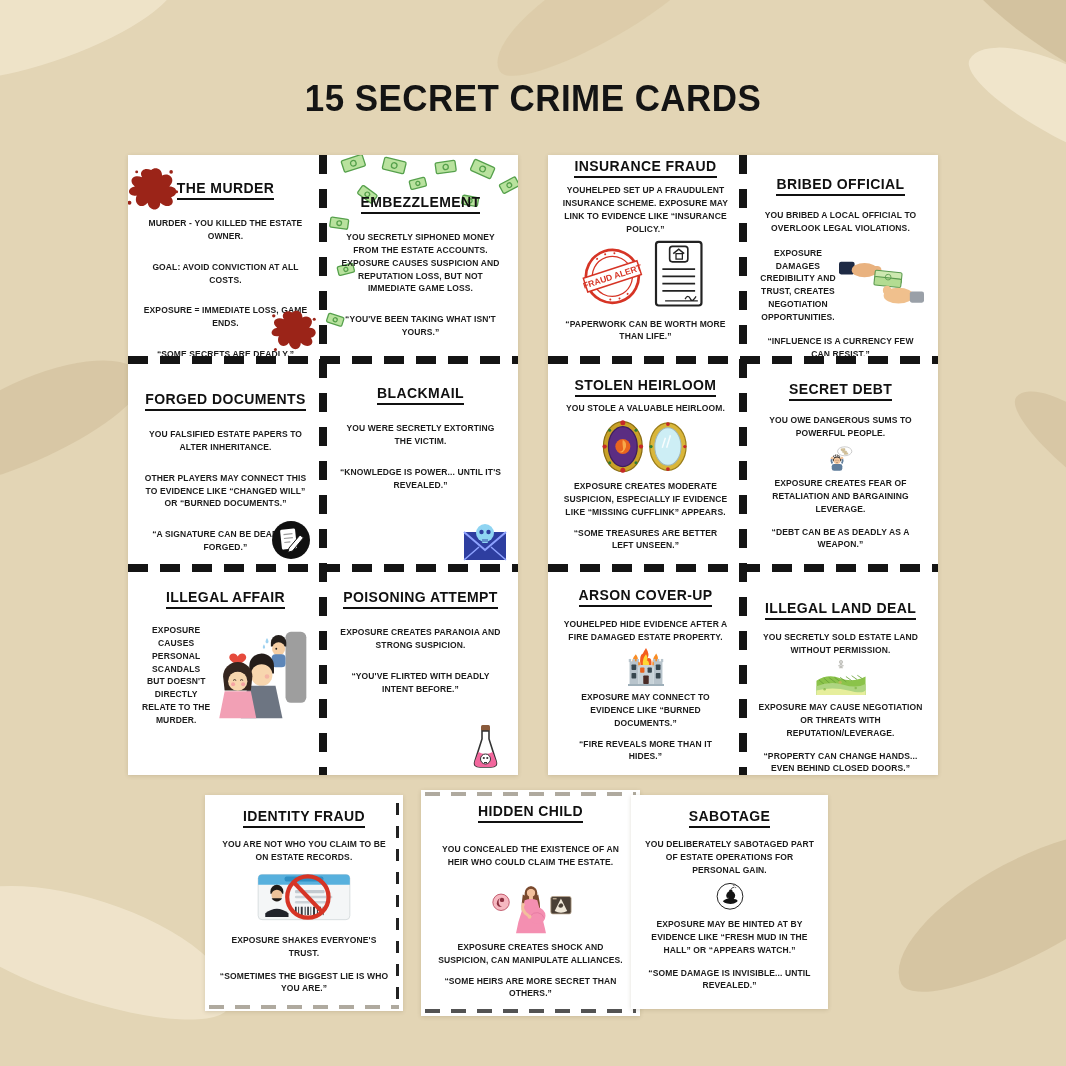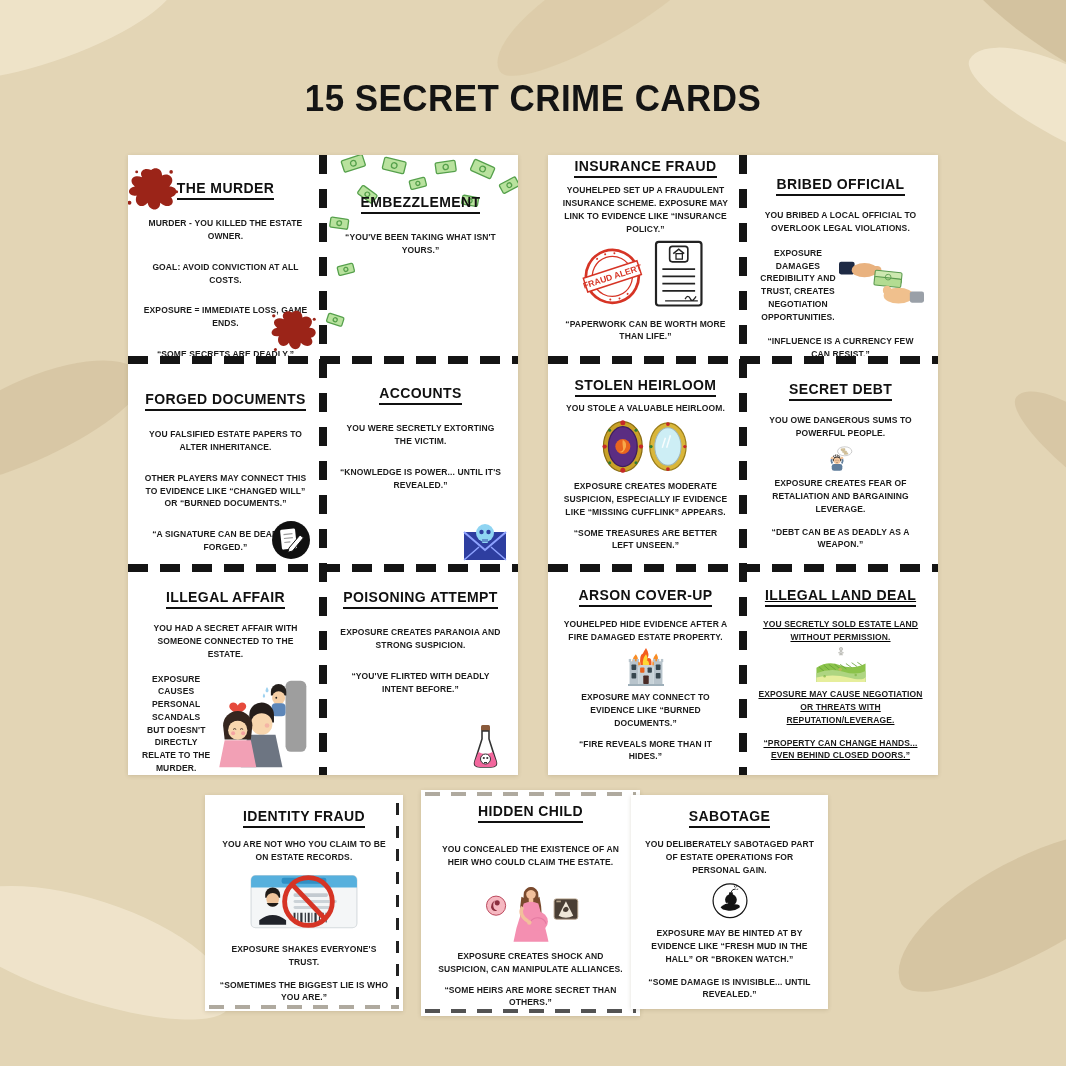--- a/index.html
+++ b/index.html
@@ -144,6 +144,7 @@
       </g>
     </svg>
     <h3 class="ct" style="position:relative;z-index:2;">EMBEZZLEMENT</h3>
+    <p class="cp cp-lg" style="position:relative;z-index:2;">YOU SECRETLY SIPHONED MONEY FROM THE ESTATE ACCOUNTS. EXPOSURE CAUSES SUSPICION AND REPUTATION LOSS, BUT NOT IMMEDIATE GAME LOSS.</p>
     <p class="cp cp-lg" style="position:relative;z-index:2;">“YOU'VE BEEN TAKING WHAT ISN'T YOURS.”</p>
   </div>
 

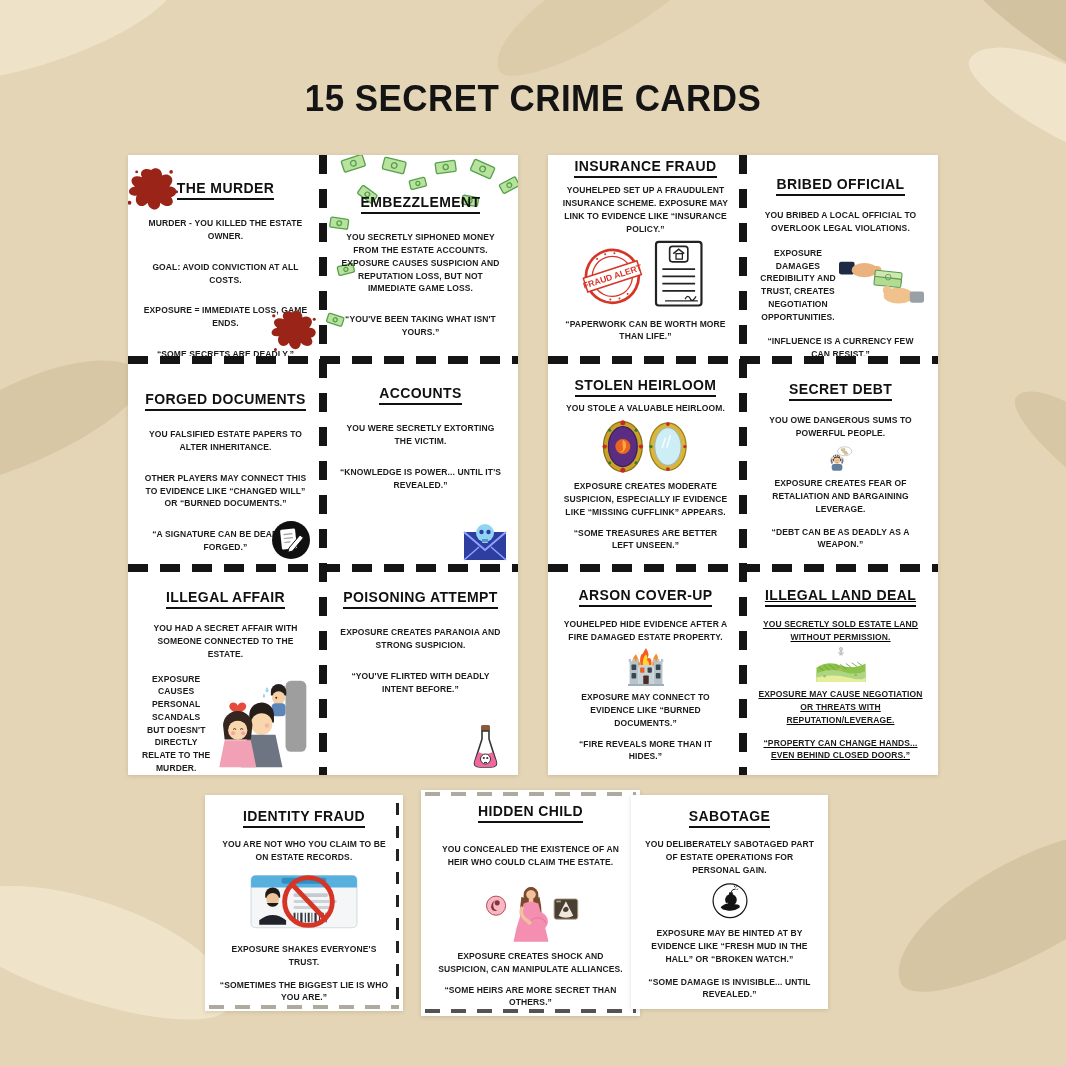--- a/index.html
+++ b/index.html
@@ -164,7 +164,7 @@
   </div>
 
   <div class="cell" style="left:195px;top:209px;width:195px;height:200px;padding-top:22px;">
-    <h3 class="ct">ACCOUNTS</h3>
+    <h3 class="ct">BLACKMAIL</h3>
     <p class="cp cp-lg">YOU WERE SECRETLY EXTORTING THE VICTIM.</p>
     <p class="cp cp-lg">“KNOWLEDGE IS POWER... UNTIL IT'S REVEALED.”</p>
     <svg class="abs" style="right:10px;bottom:2px;" width="46" height="42" viewBox="0 0 46 42">

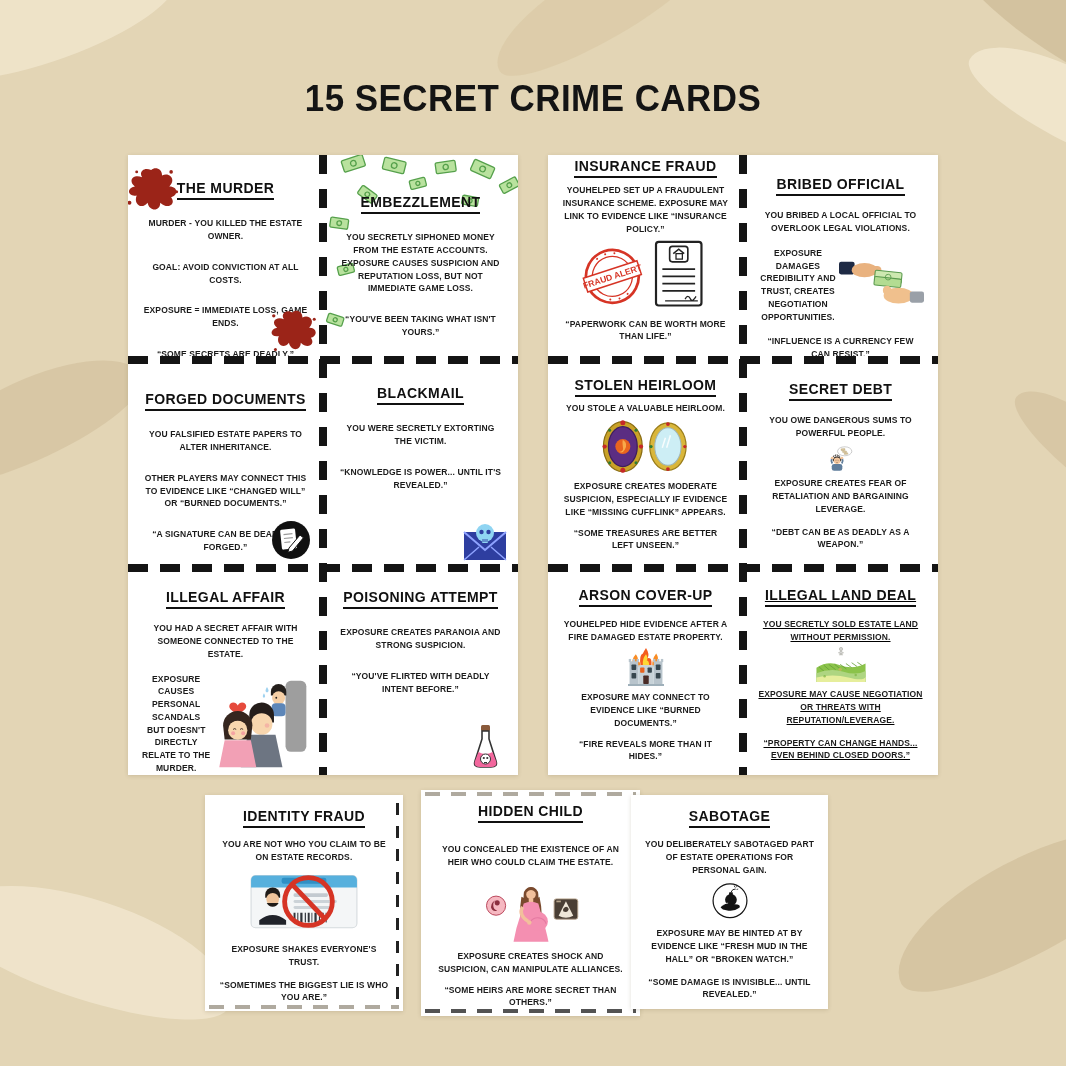--- a/index.html
+++ b/index.html
@@ -368,7 +368,7 @@
     <p class="cp" style="margin:4px 0;">“FIRE REVEALS MORE THAN IT HIDES.”</p>
   </div>
 
-  <div class="cell" style="left:195px;top:417px;width:195px;height:203px;padding-top:16px;text-decoration:underline;">
+  <div class="cell" style="left:195px;top:430px;width:195px;height:203px;padding-top:16px;">
     <h3 class="ct">ILLEGAL LAND DEAL</h3>
     <p class="cp" style="margin:3px 0;">YOU SECRETLY SOLD ESTATE LAND WITHOUT PERMISSION.</p>
     <svg width="20" height="22" viewBox="0 0 20 22" style="margin:0;">

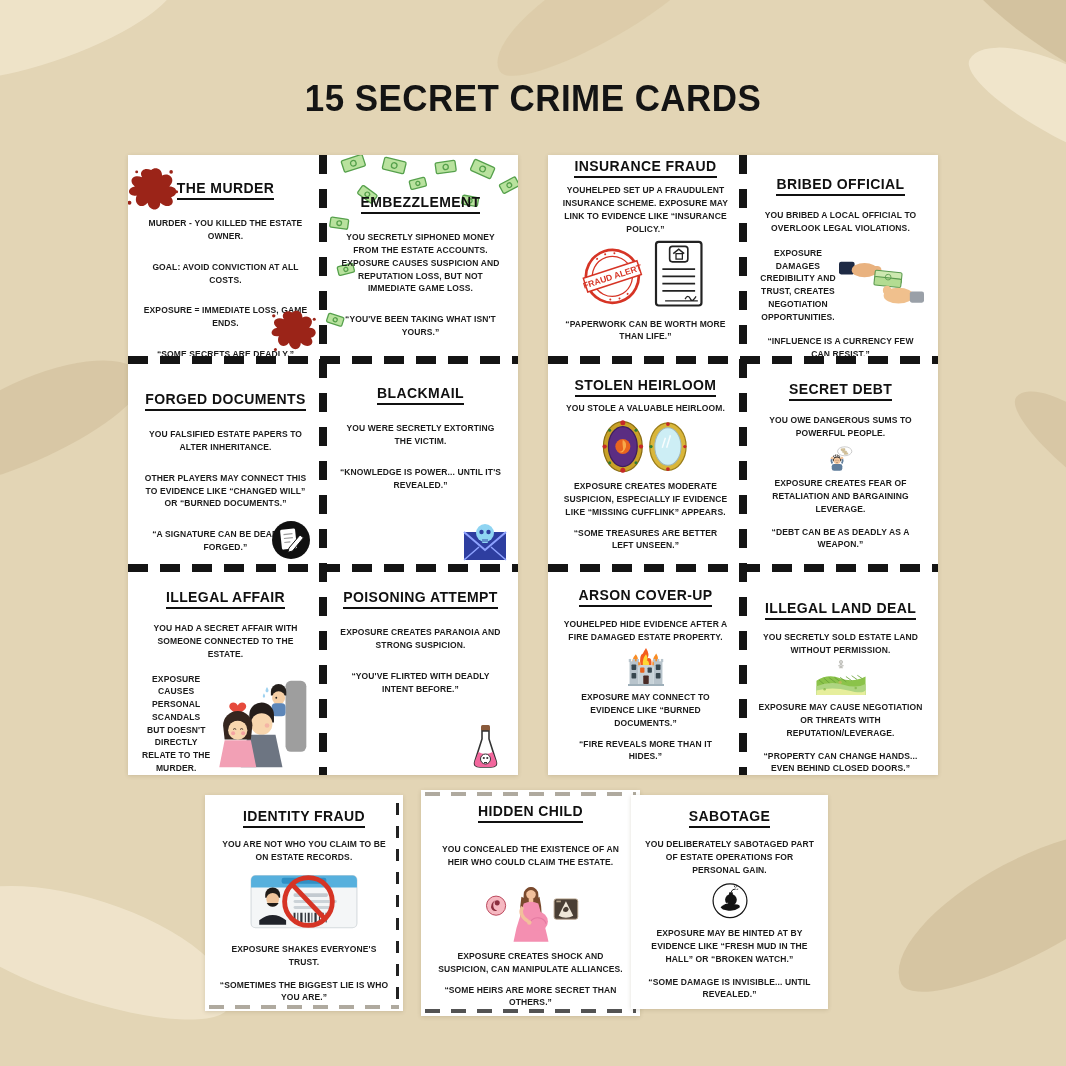--- a/index.html
+++ b/index.html
@@ -181,7 +181,6 @@
 
   <div class="cell" style="left:0;top:417px;width:195px;height:203px;padding-top:18px;">
     <h3 class="ct">ILLEGAL AFFAIR</h3>
-    <p class="cp">YOU HAD A SECRET AFFAIR WITH SOMEONE CONNECTED TO THE ESTATE.</p>
     <div class="row">
       <p class="cp narrow">EXPOSURE CAUSES PERSONAL SCANDALS BUT DOESN'T DIRECTLY RELATE TO THE MURDER.</p>
       <svg width="106" height="96" viewBox="0 0 128 112">

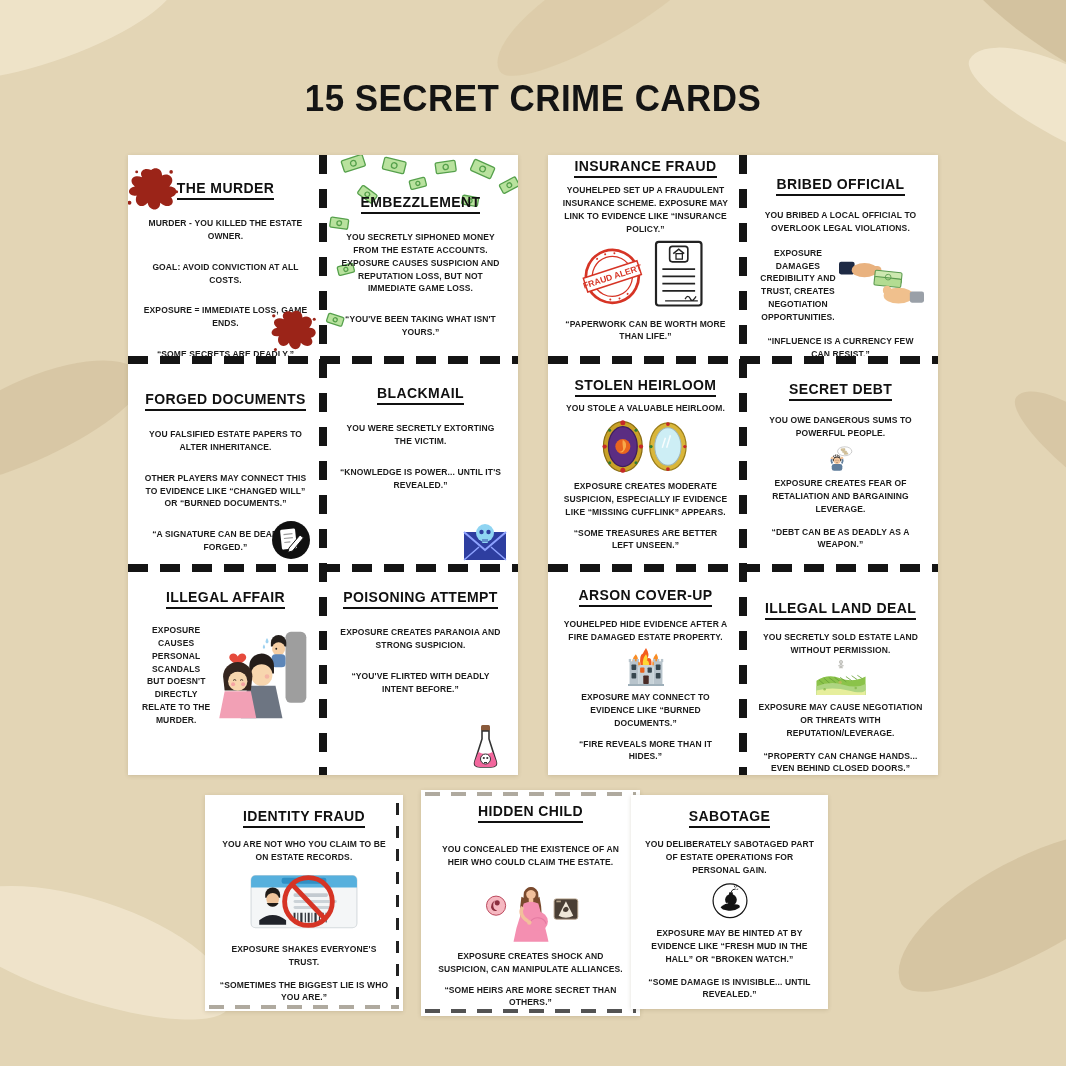--- a/index.html
+++ b/index.html
@@ -43,7 +43,7 @@
   .bottom-card{
     position:absolute;background:#ffffff;box-sizing:border-box;
     display:flex;flex-direction:column;align-items:center;text-align:center;
-    padding:14px 14px 3px;overflow:hidden;
+    padding:14px 14px 12px;overflow:hidden;
     box-shadow:0 1px 4px rgba(90,70,40,.18);
   }
   .frag-v{position:absolute;top:8px;bottom:8px;right:4px;width:3px;

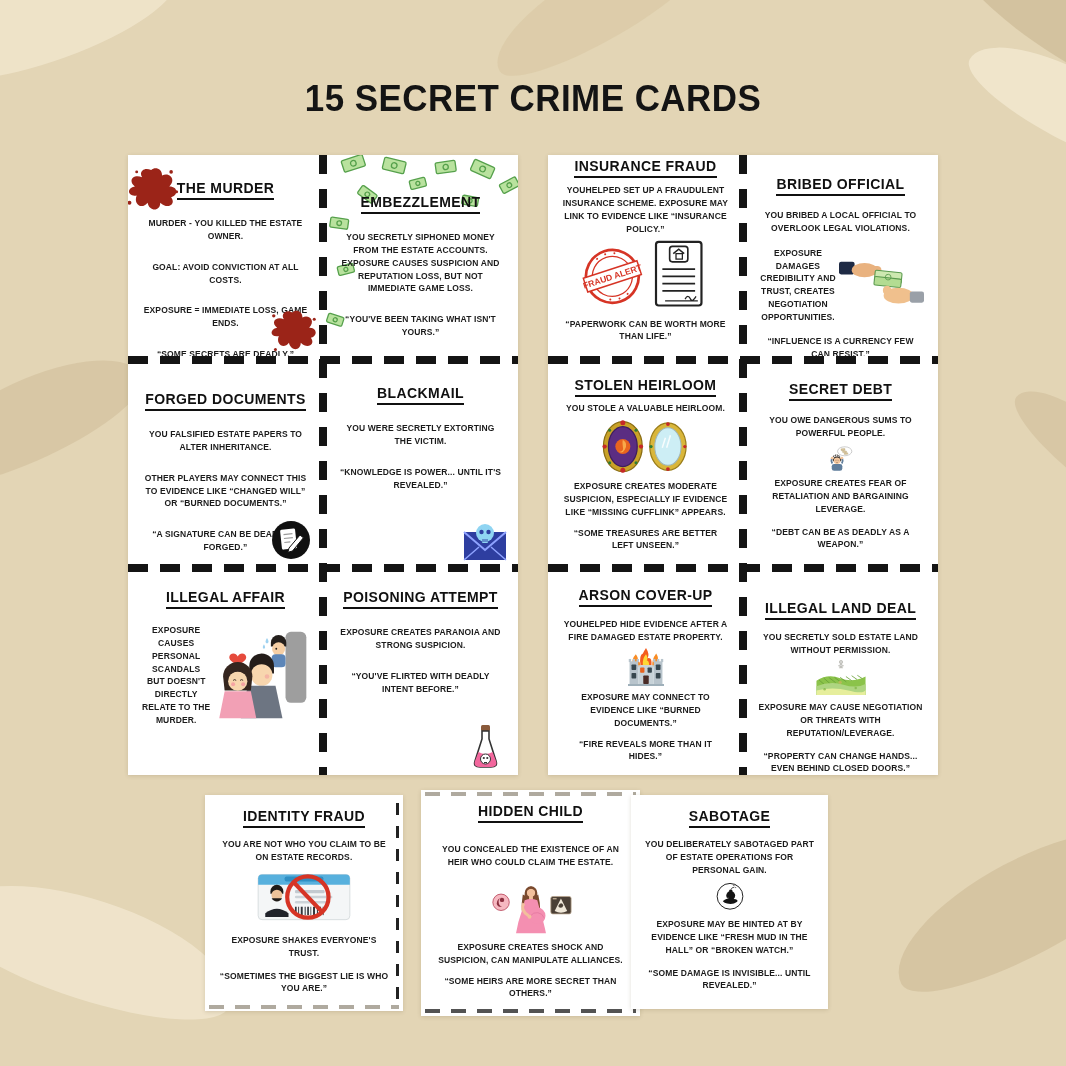--- a/index.html
+++ b/index.html
@@ -471,7 +471,7 @@
     <path d="M20 54 q6 -9 20 -8 l16 2 q7 2 4 7 q-12 9 -28 5 q-8 -1 -12 -6z" fill="#141414"></path>
     <path d="M24 50 q5 -6 12 -5" fill="none" stroke="#ffffff" stroke-width="1.4"></path>
   </svg>
-  <p class="cp" style="margin:5px 0;">EXPOSURE MAY BE HINTED AT BY EVIDENCE LIKE “FRESH MUD IN THE HALL” OR “BROKEN WATCH.”</p>
+  <p class="cp" style="margin:5px 0;">EXPOSURE MAY BE HINTED AT BY EVIDENCE LIKE “FRESH MUD IN THE HALL” OR “APPEARS WATCH.”</p>
   <p class="cp" style="margin:5px 0;">“SOME DAMAGE IS INVISIBLE... UNTIL REVEALED.”</p>
 </div>
 

